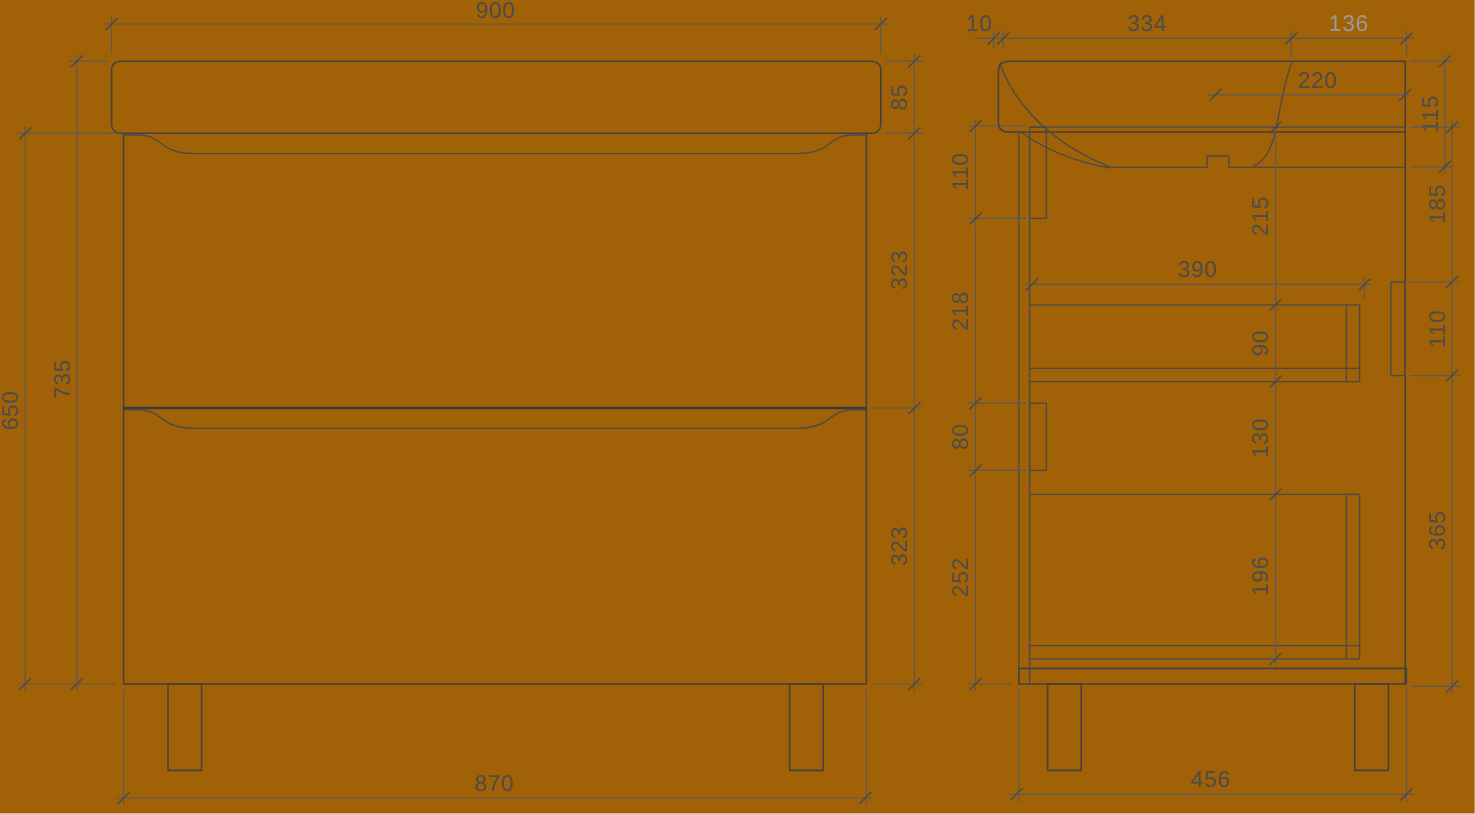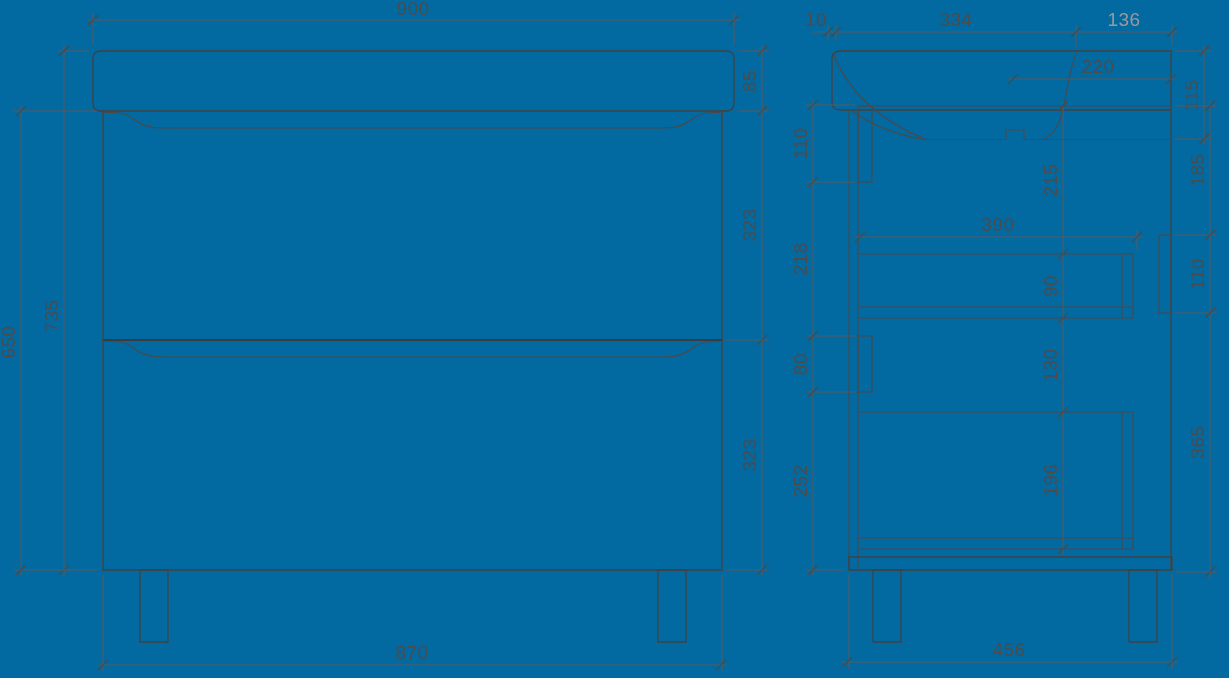--- a/index.html
+++ b/index.html
@@ -3,7 +3,7 @@
 <meta charset="utf-8">
 <style>
   html,body{margin:0;padding:0;background:#ffffff;}
-  .canvas{width:1229px;height:678px;background:#0369a1;position:relative;overflow:hidden;}
+  .canvas{width:1229px;height:678px;background:#a16207;position:relative;overflow:hidden;}
   svg{display:block;}
   svg .obj{stroke:#424242;fill:none;stroke-width:1.3;stroke-linecap:round;stroke-linejoin:round;}
   svg .obj-thin{stroke:#4a4a4a;fill:none;stroke-width:1.1;}

